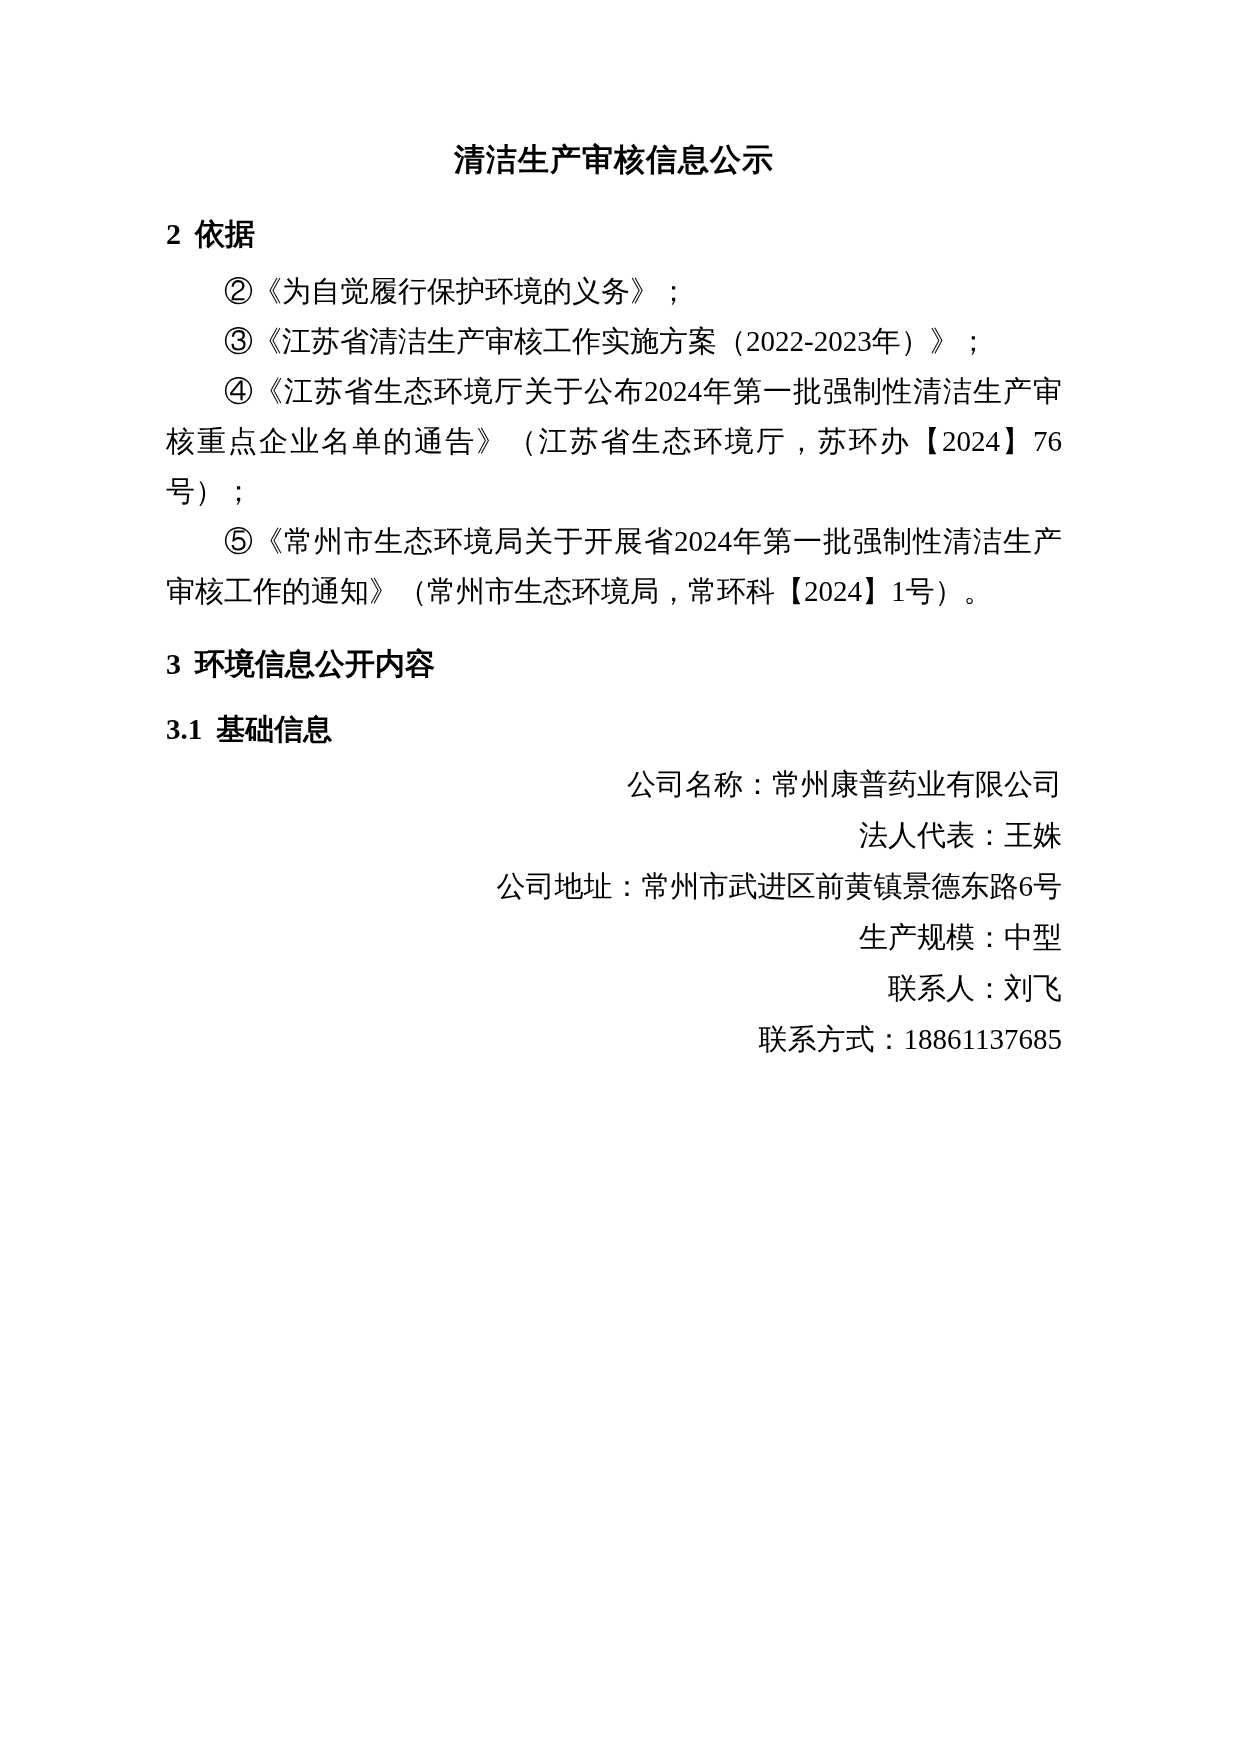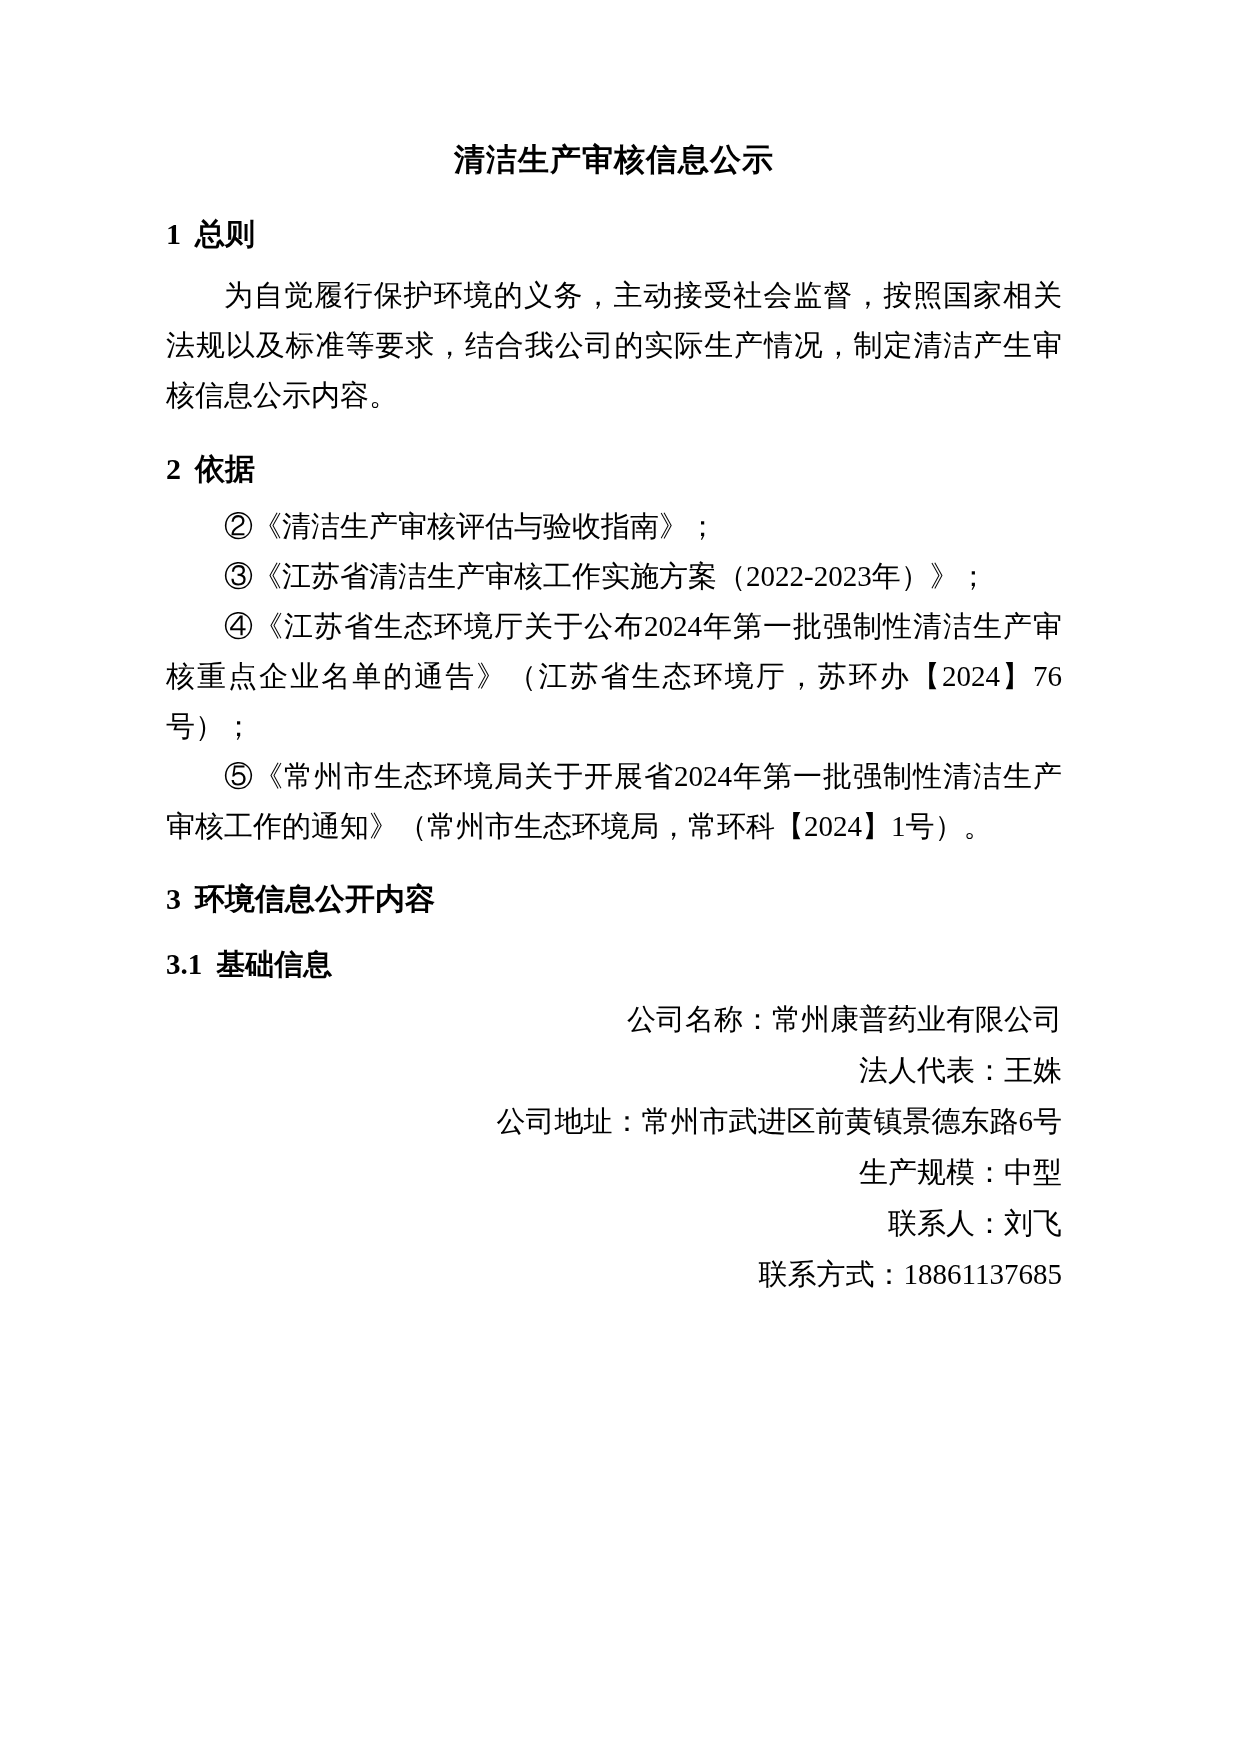--- a/index.html
+++ b/index.html
@@ -75,10 +75,6 @@
 
     <h1 class="doc-title">清洁生产审核信息公示</h1>
 
-    <section>
-      <h2 class="sec-h"><span class="sec-num">1</span><span class="sec-txt">总则</span></h2>
-      <p class="body-p">为自觉履行保护环境的义务，主动接受社会监督，按照国家相关法规以及标准等要求，结合我公司的实际生产情况，制定清洁产生审核信息公示内容。</p>
-    </section>
 
     <section>
       <h2 class="sec-h mt-basis"><span class="sec-num">2</span><span class="sec-txt">依据</span></h2>

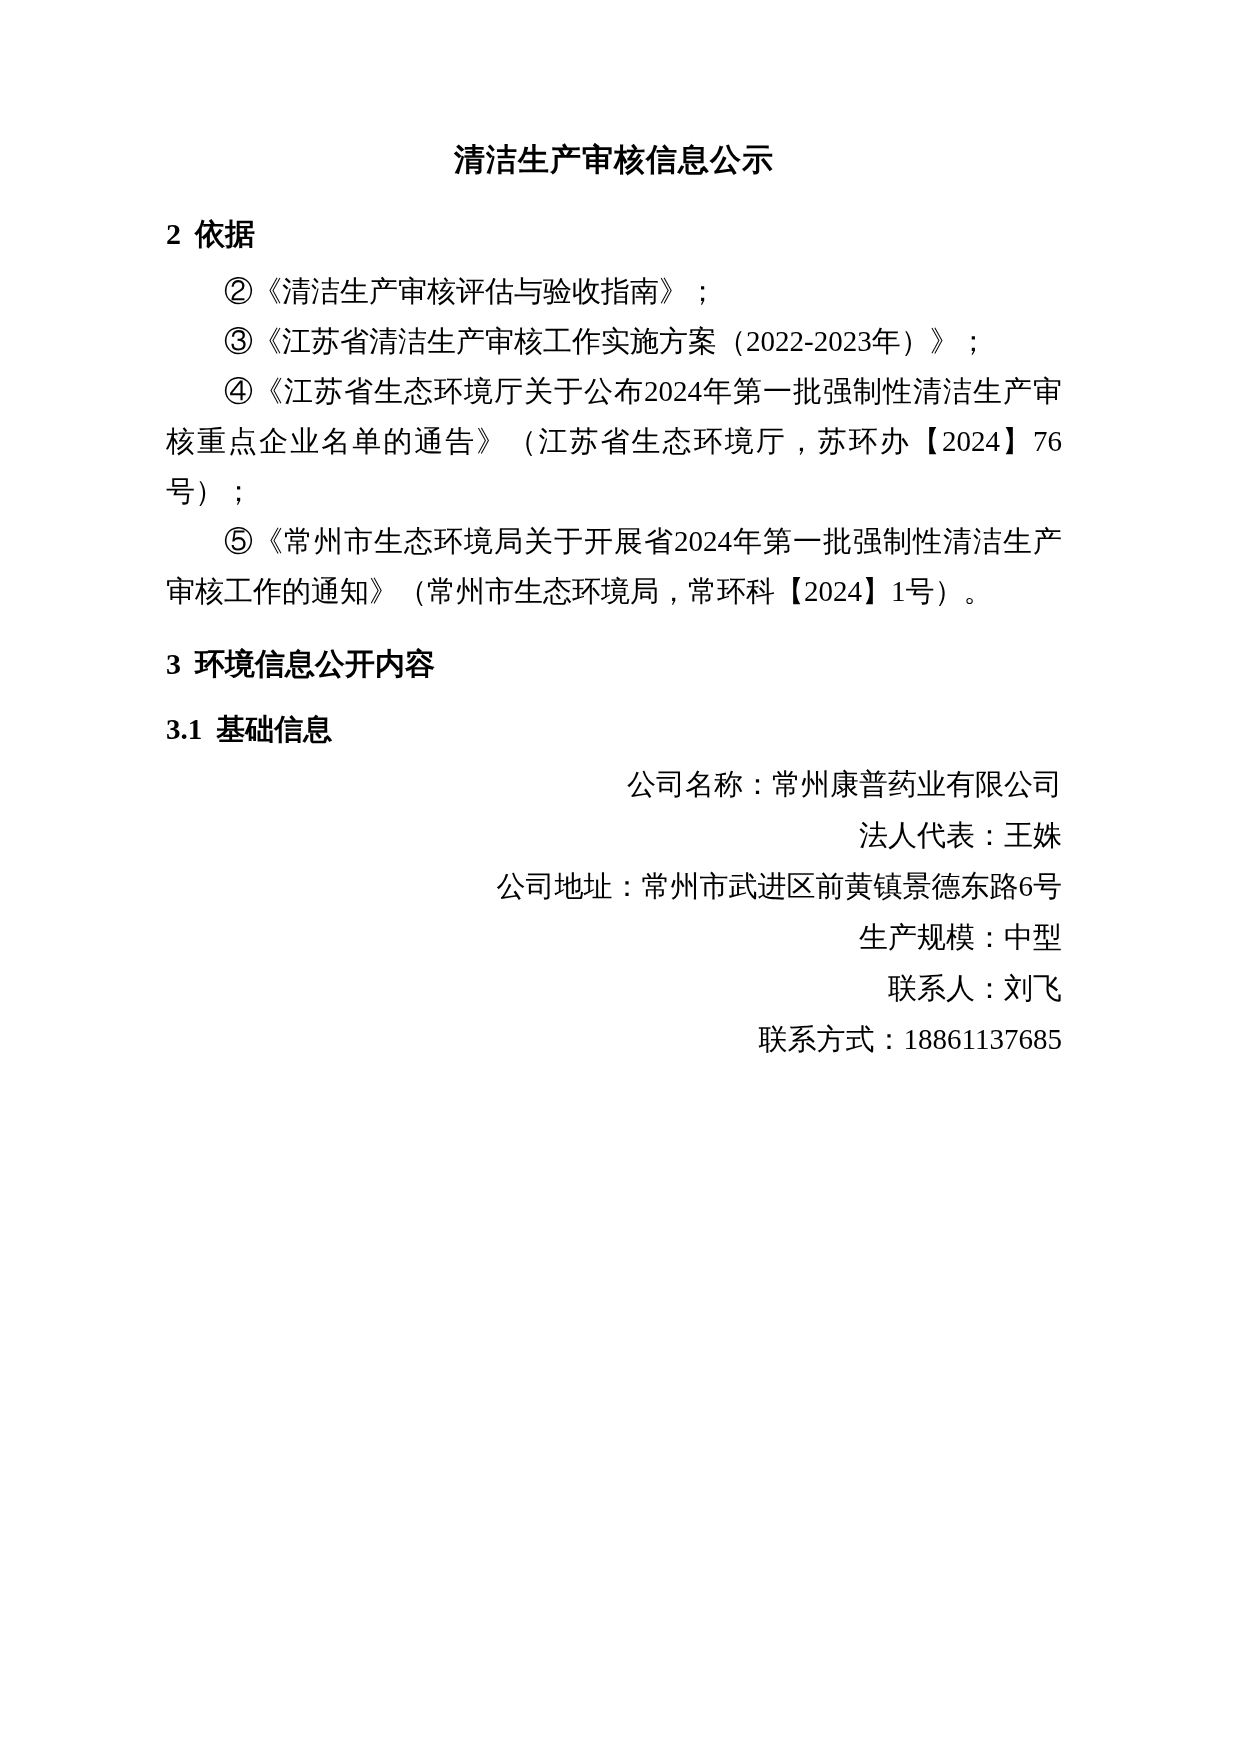--- a/index.html
+++ b/index.html
@@ -78,7 +78,7 @@
 
     <section>
       <h2 class="sec-h mt-basis"><span class="sec-num">2</span><span class="sec-txt">依据</span></h2>
-      <p class="body-p">②《清洁生产审核评估与验收指南》；</p>
+      <p class="body-p">②《为自觉履行保护环境的义务》；</p>
       <p class="body-p">③《江苏省清洁生产审核工作实施方案（2022-2023年）》；</p>
       <p class="body-p">④《江苏省生态环境厅关于公布2024年第一批强制性清洁生产审核重点企业名单的通告》（江苏省生态环境厅，苏环办【2024】76号）；</p>
       <p class="body-p">⑤《常州市生态环境局关于开展省2024年第一批强制性清洁生产审核工作的通知》（常州市生态环境局，常环科【2024】1号）。</p>

